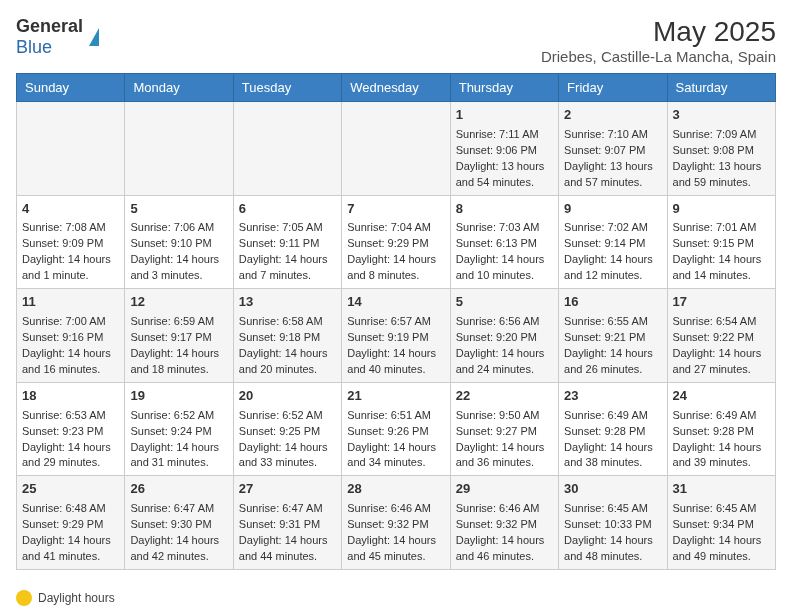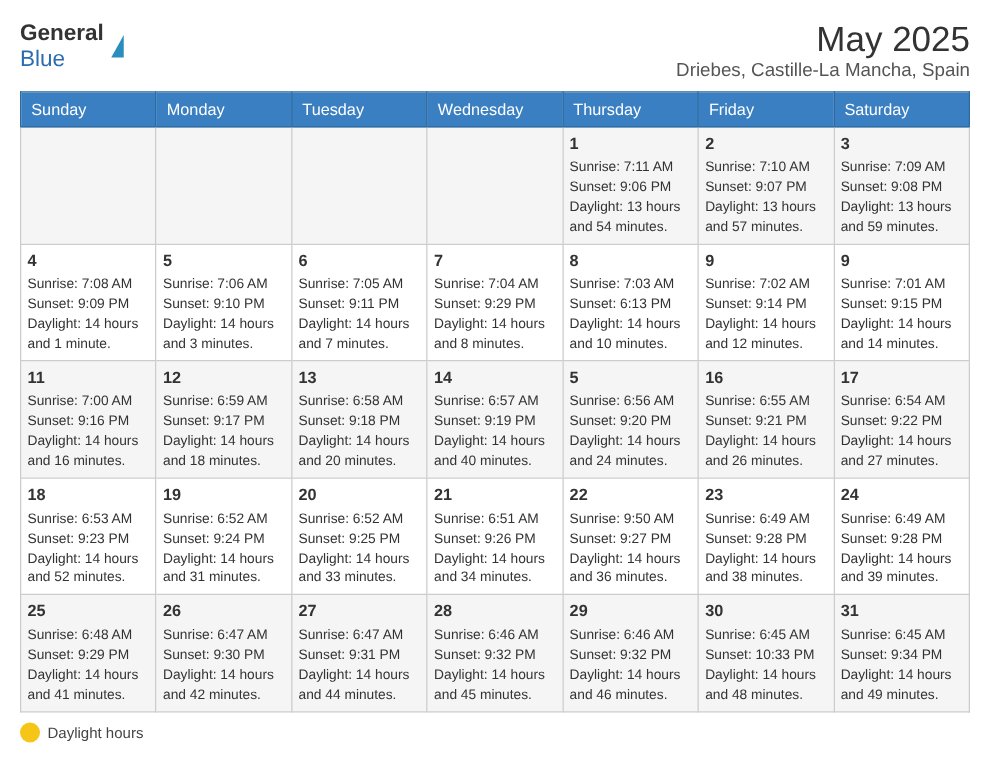--- a/index.html
+++ b/index.html
@@ -273,7 +273,7 @@
           <div>Sunrise: 6:53 AM</div>
           <div>Sunset: 9:23 PM</div>
           <div>Daylight: 14 hours</div>
-          <div>and 52 minutes.</div>
+          <div>and 29 minutes.</div>
         </td>
         <td>
           <span class="day-num">19</span>

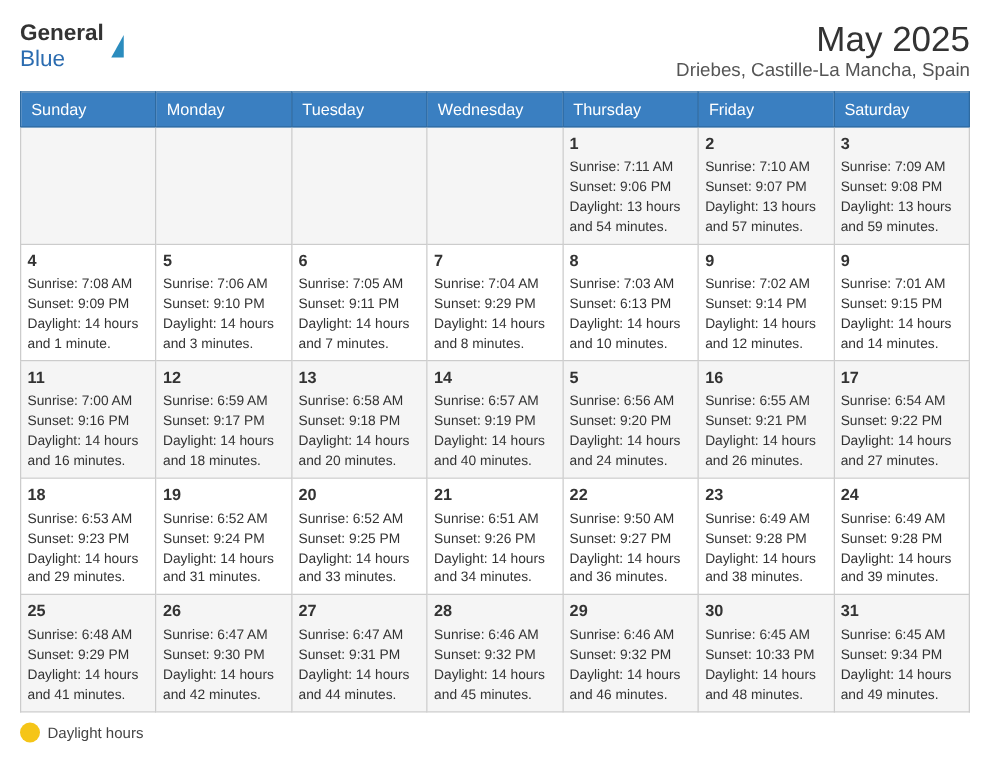--- a/index.html
+++ b/index.html
@@ -90,7 +90,7 @@
       margin-bottom: 2px;
     }
     .footer-note {
-      margin-top: 8px;
+      margin-top: 20px;
       font-size: 12px;
       color: #444;
       display: flex;

